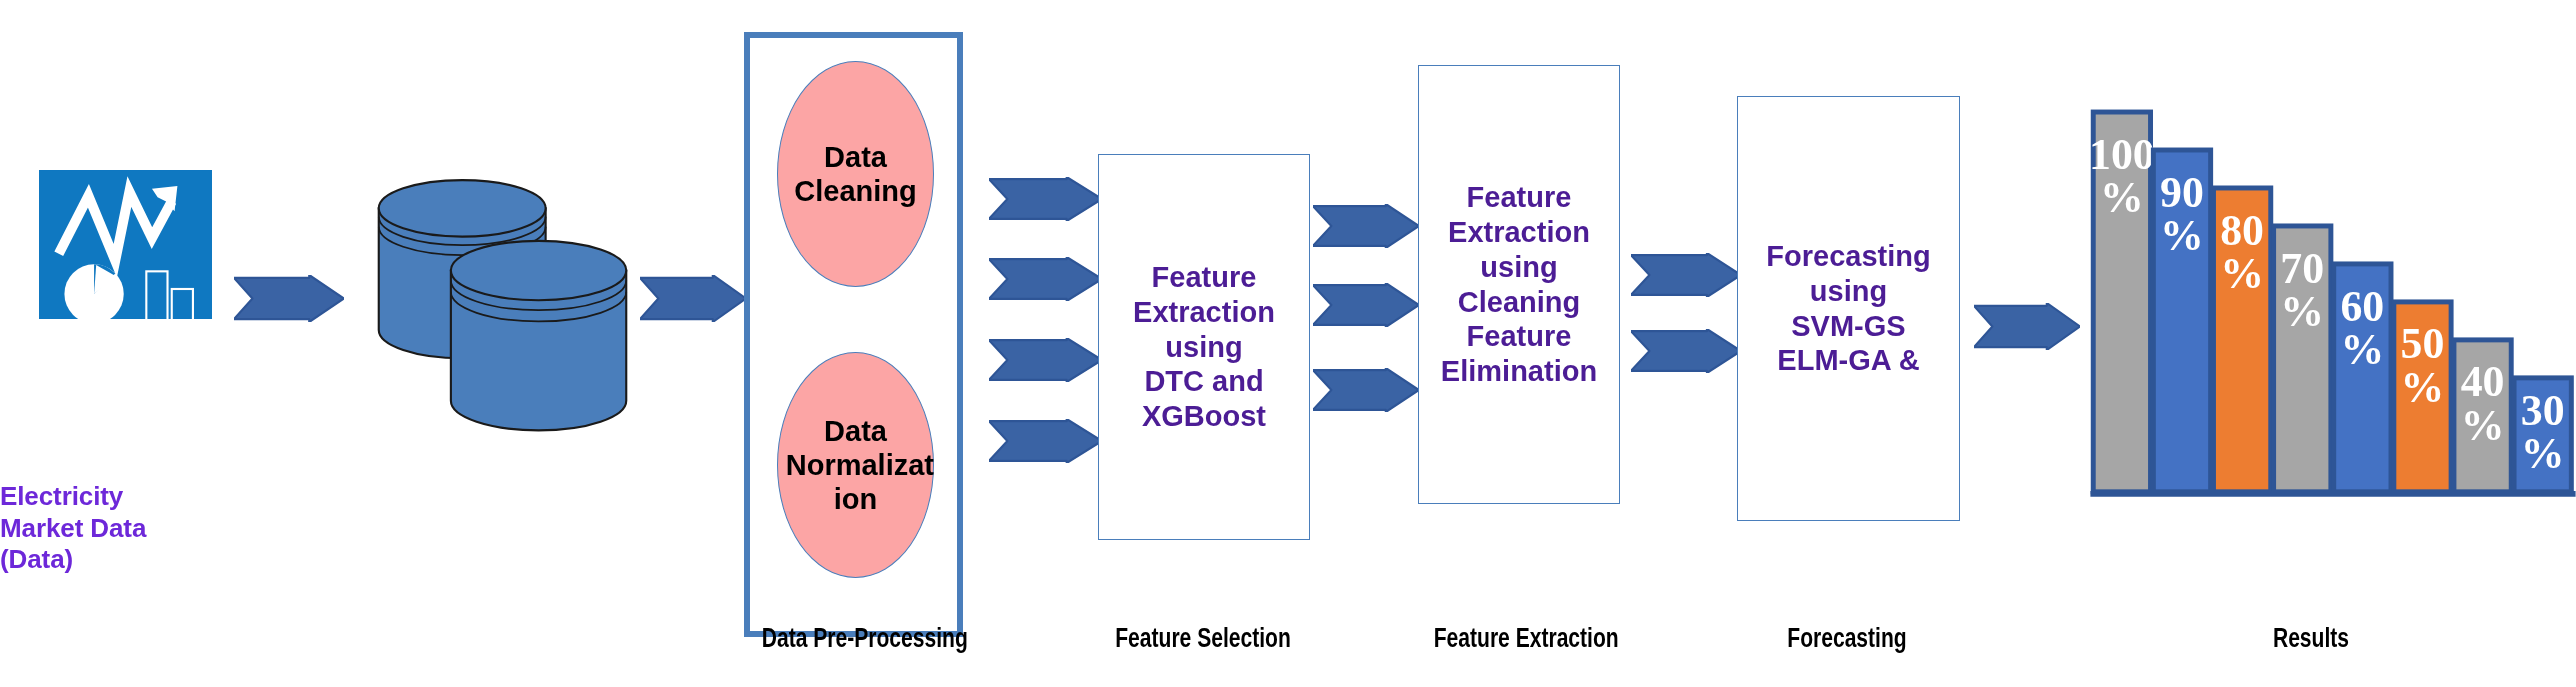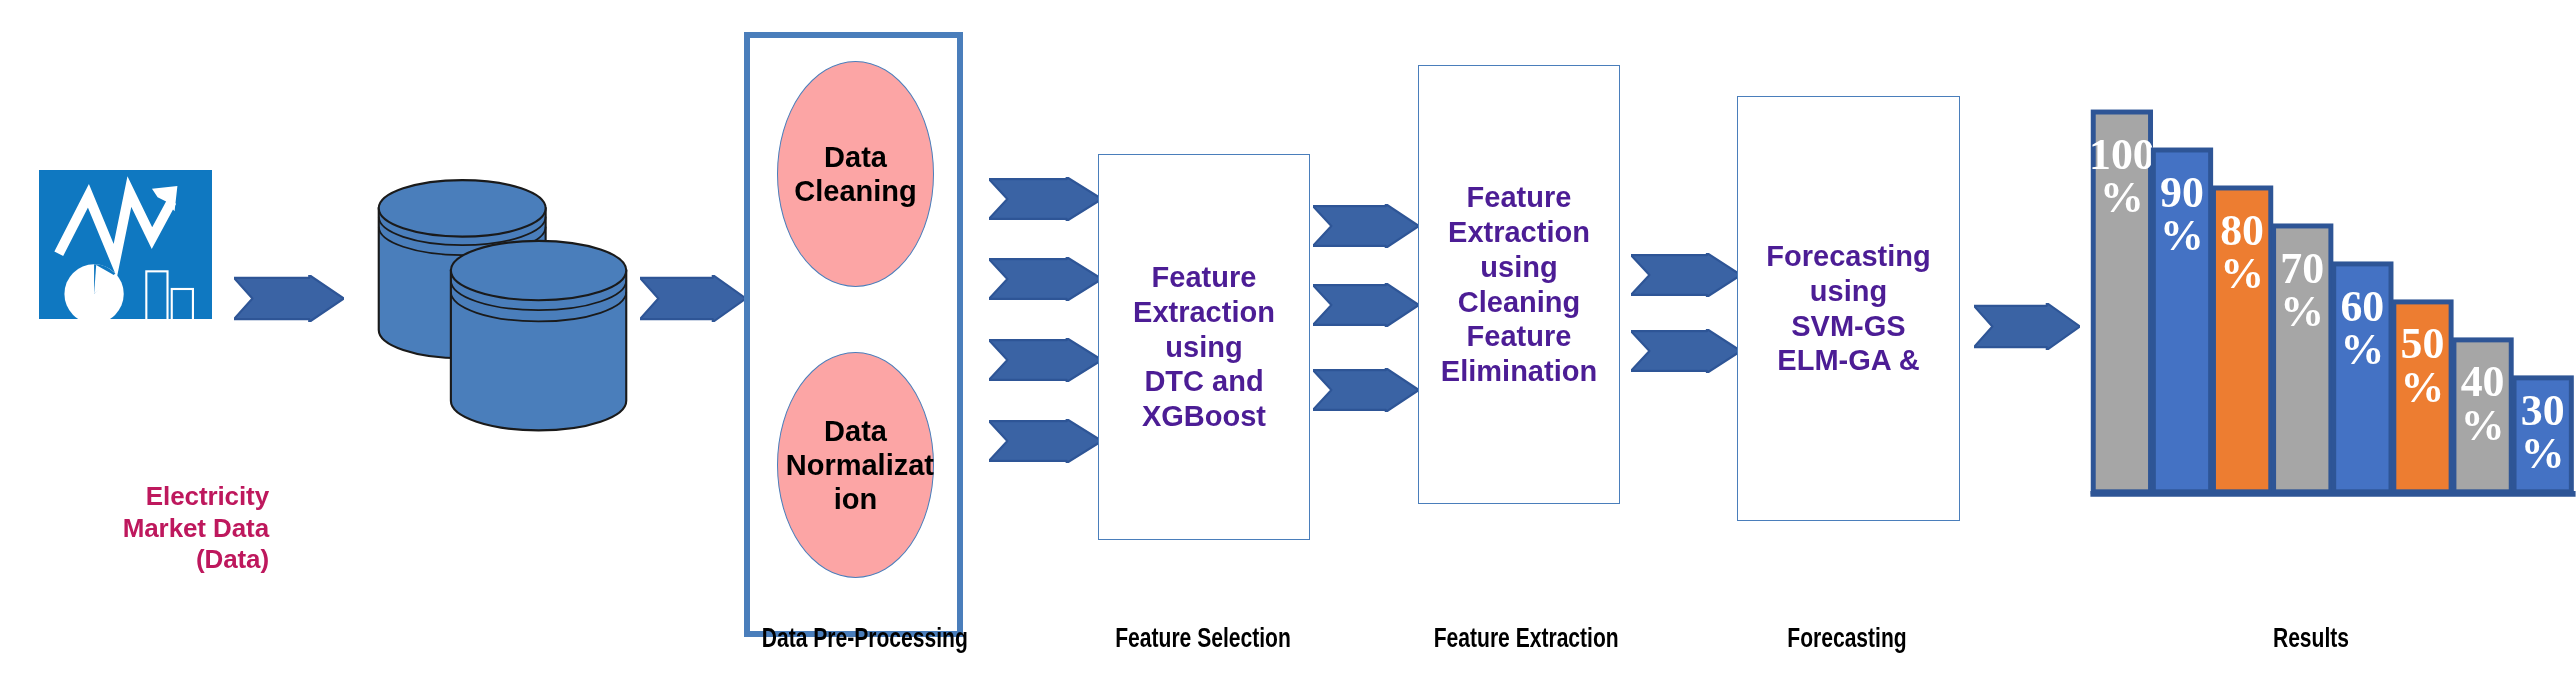--- a/index.html
+++ b/index.html
@@ -30,9 +30,9 @@
 
   
   .caption {
-    text-align: right;
-    font-weight: bold;
-    color: #be185d;
+    text-align: left;
+    font-weight: bold;
+    color: #6d28d9;
     line-height: 1.22;
     font-size: 26px;
     letter-spacing: -0.1px;

